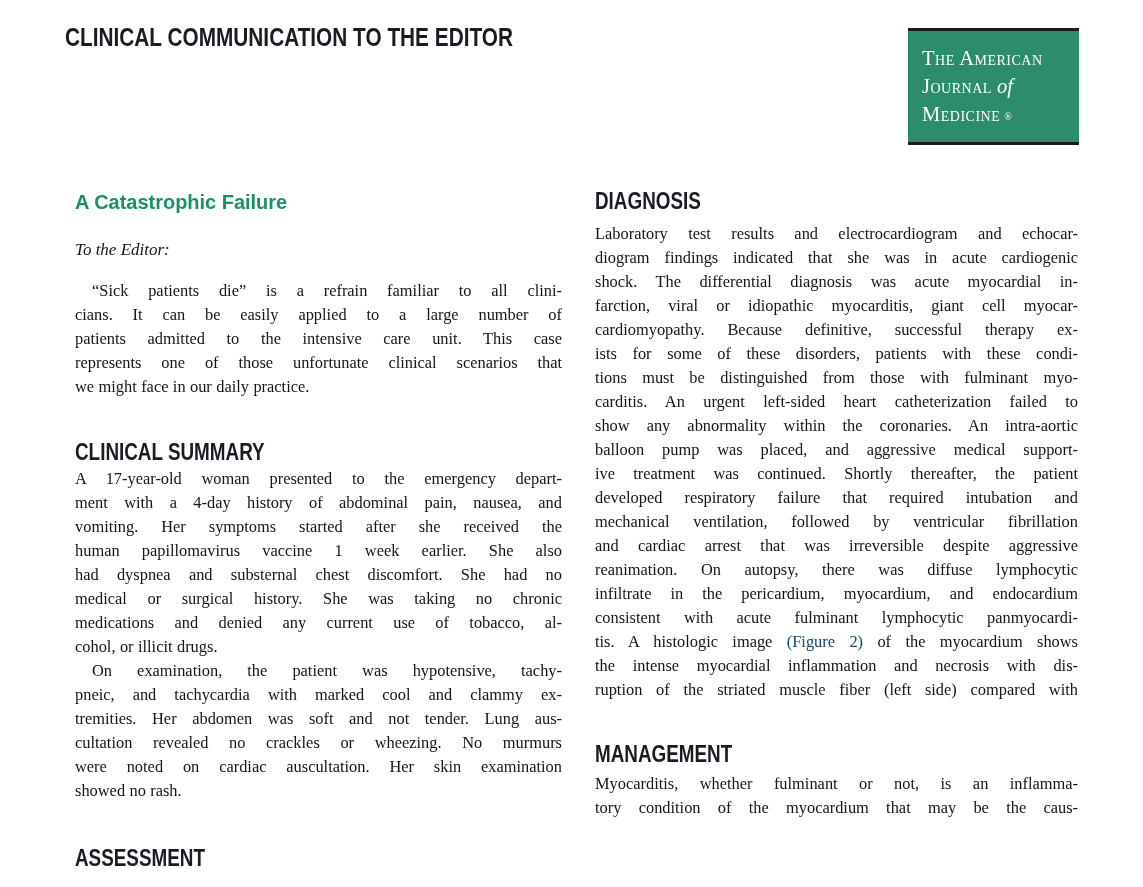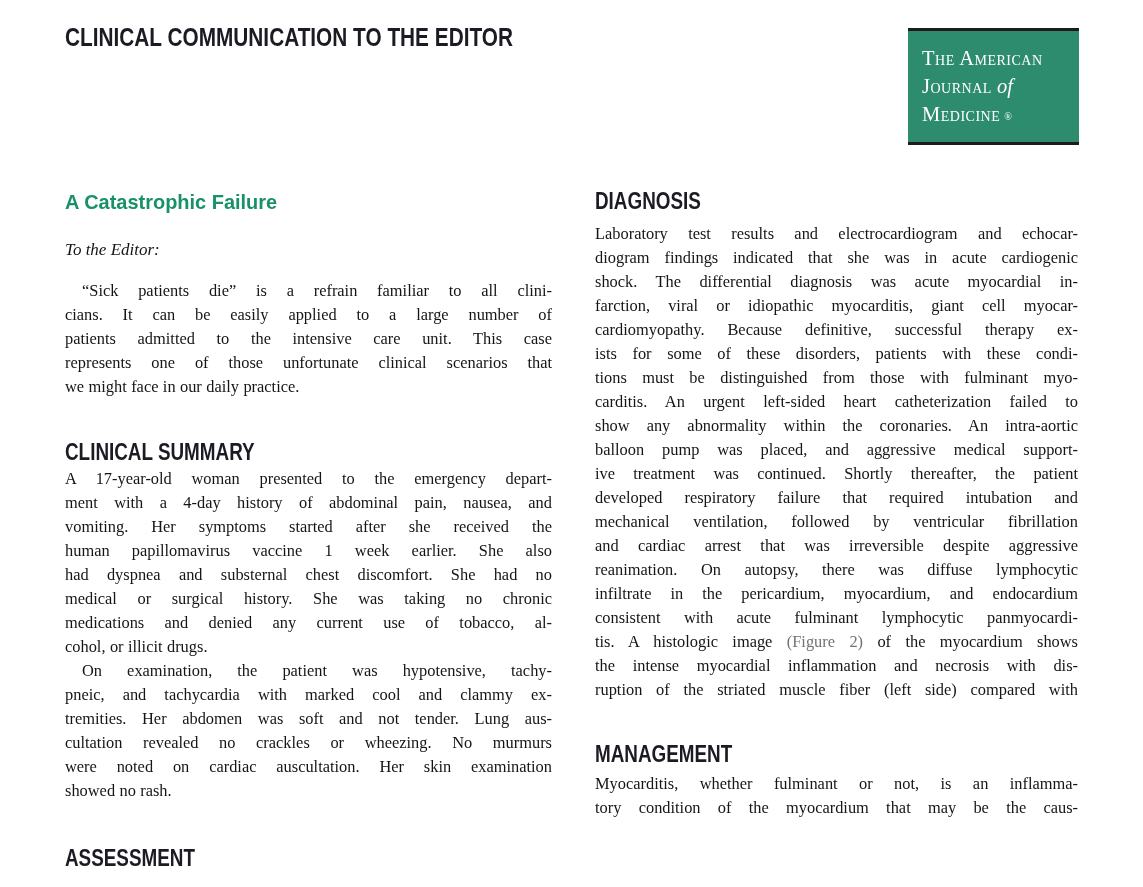--- a/index.html
+++ b/index.html
@@ -50,7 +50,7 @@
   .logo-line .reg { font-size: 10px; margin-left: 4px; vertical-align: 1px; }
   
   .col { position: absolute; top: 190px; }
-  .col-left  { left: 65px;  width: 487px; }
+  .col-left  { left: 75px;  width: 487px; }
   .col-right { left: 595px; width: 483px; }
   .article-title {
     font-family: "Liberation Sans", sans-serif;

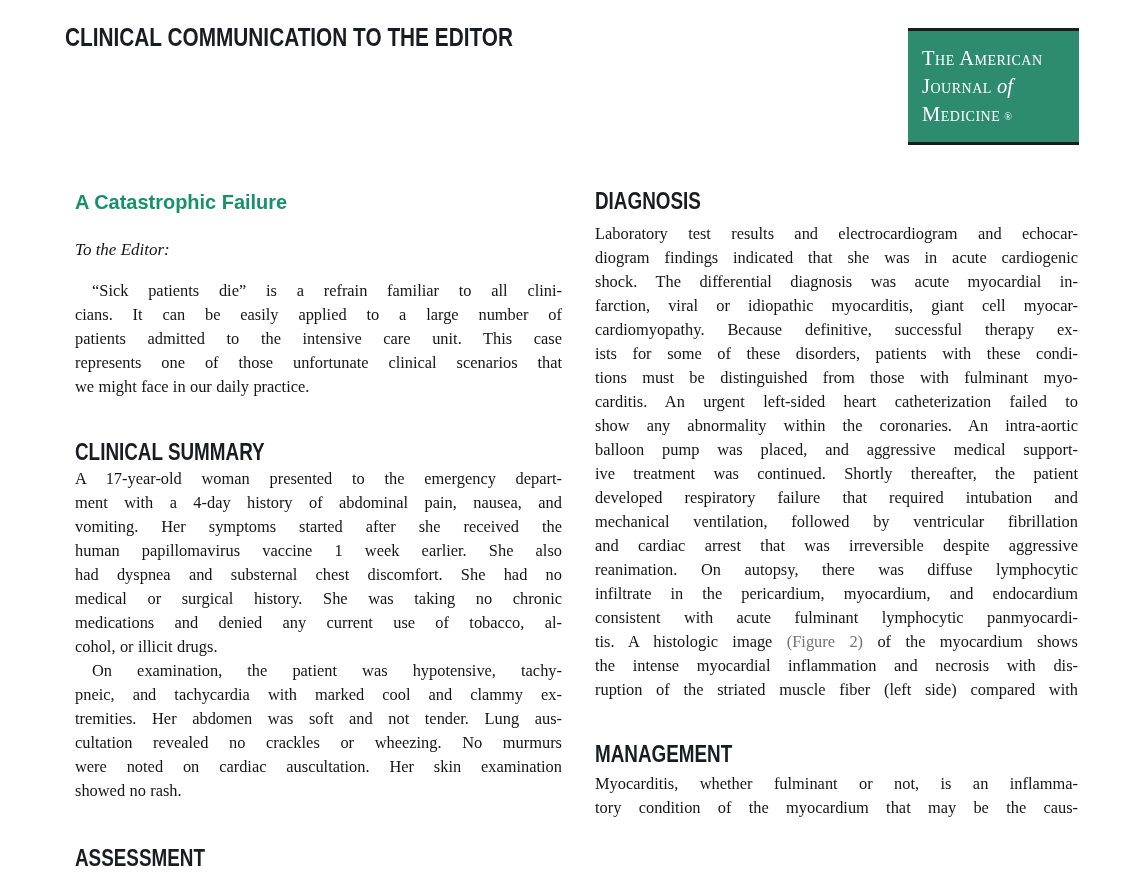--- a/index.html
+++ b/index.html
@@ -93,7 +93,7 @@
   .tline { text-align: justify; text-align-last: justify; }
   .tline.tlast { text-align-last: left; }
   .tline.tindent { text-indent: 17px; }
-  .fig-link { color: #737373; cursor: pointer; }
+  .fig-link { color: #0c4a6e; cursor: pointer; }
 </style>
 </head>
 <body>

